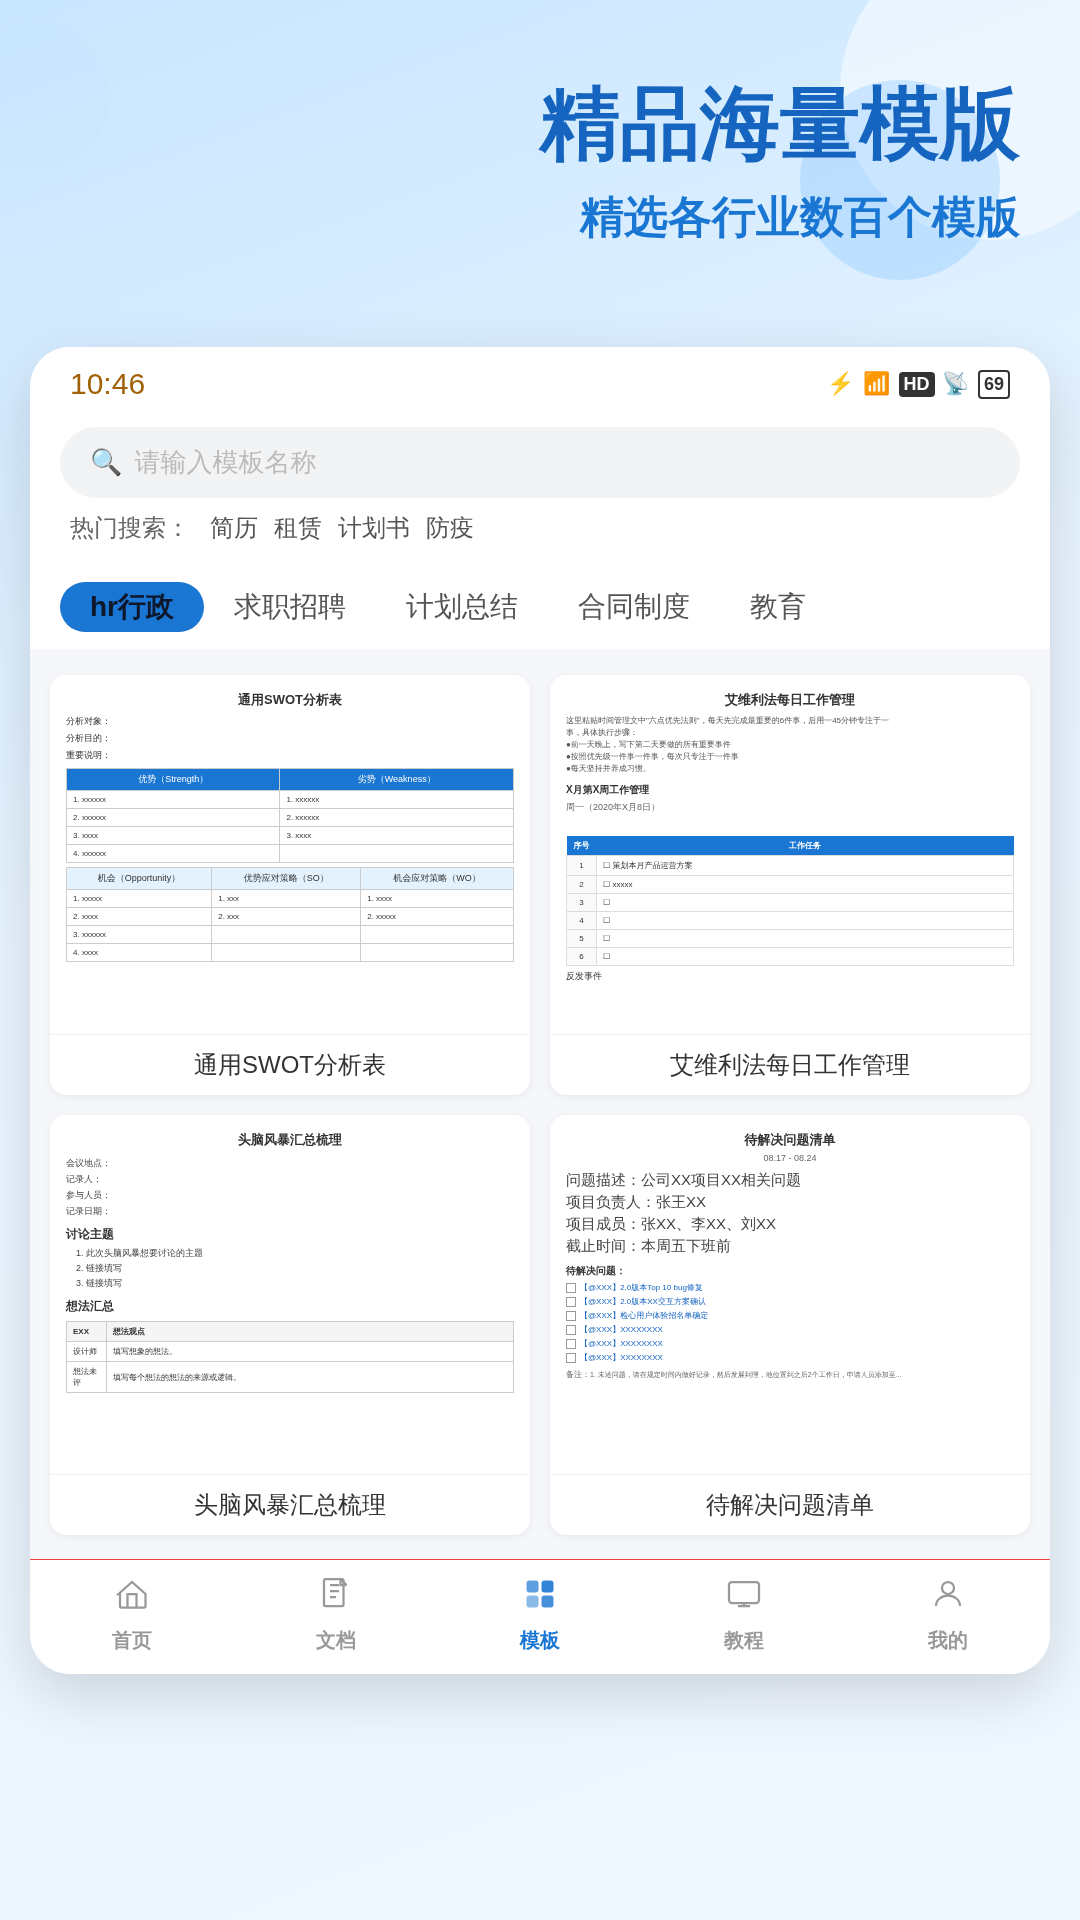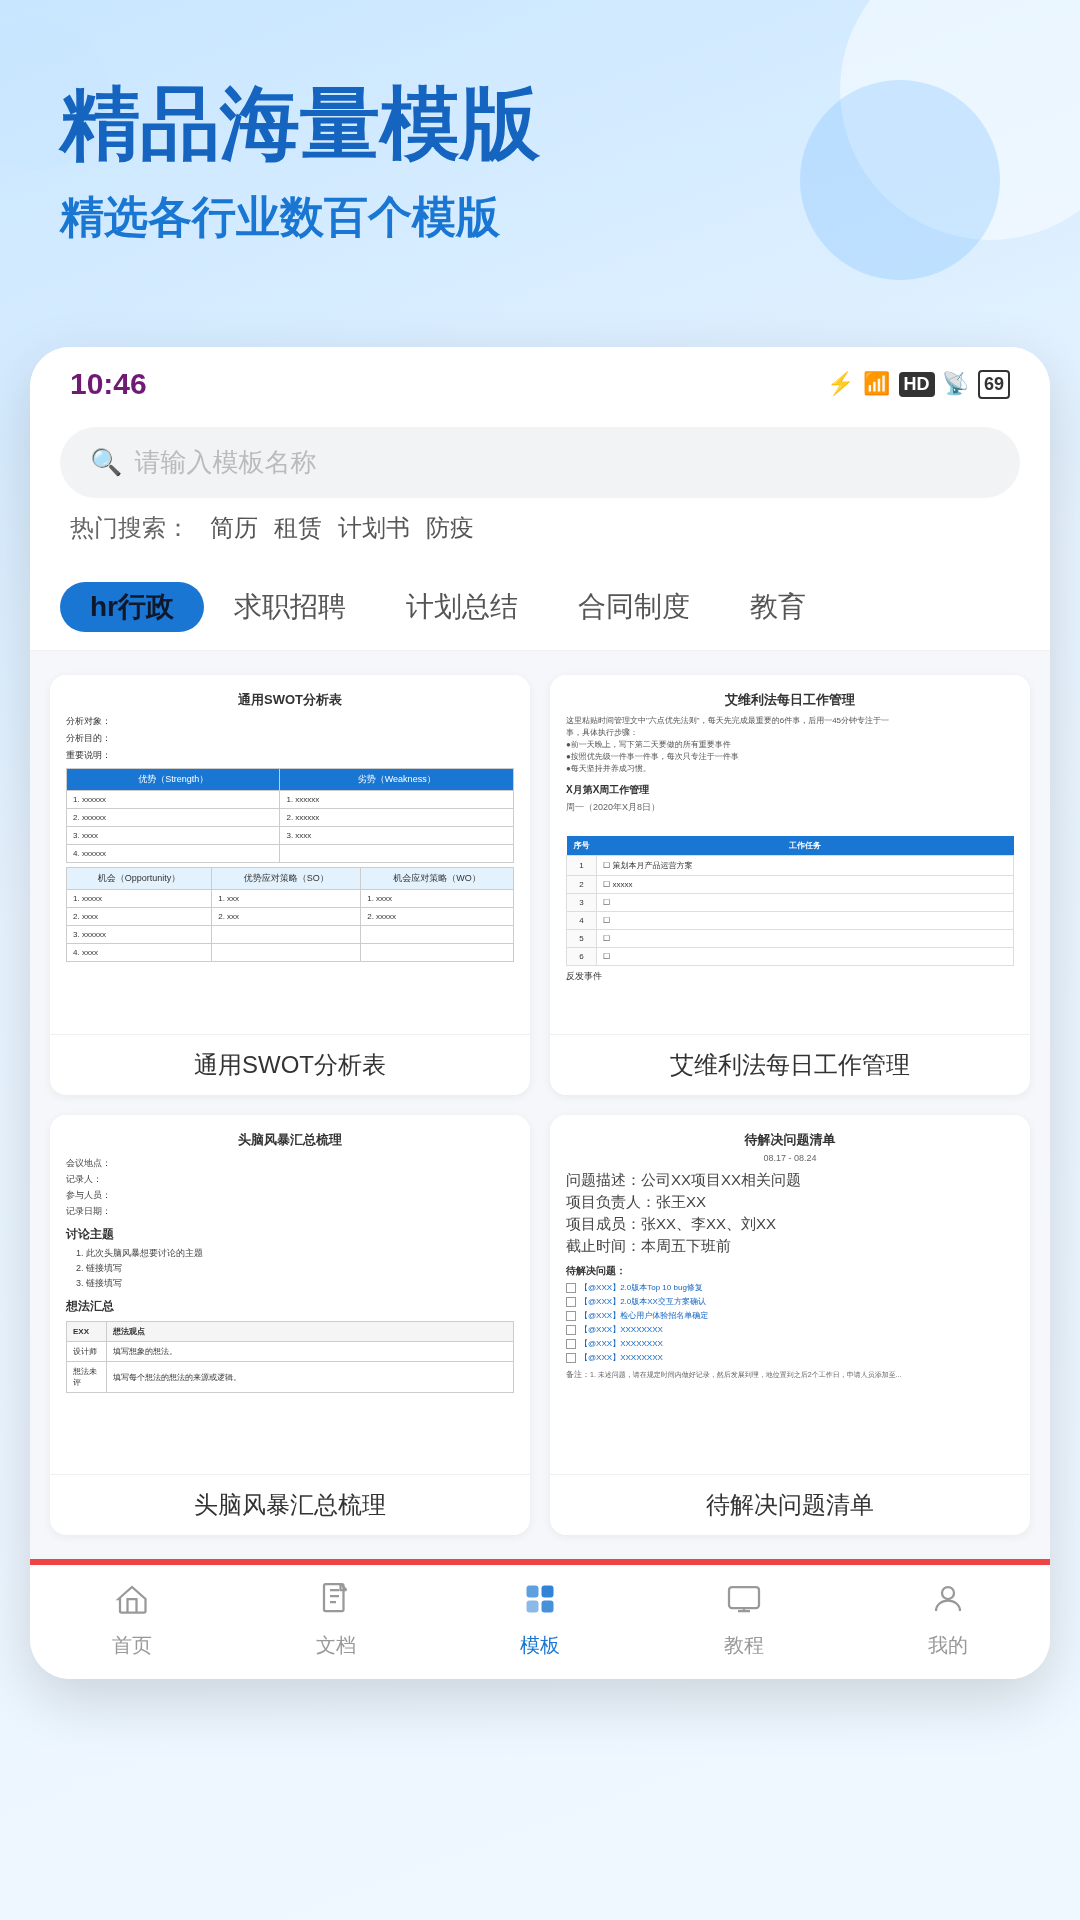--- a/index.html
+++ b/index.html
@@ -27,7 +27,7 @@
     
     .header-section {
       padding: 80px 60px 60px;
-      text-align: left;
+      text-align: right;
       position: relative;
       z-index: 1;
     }

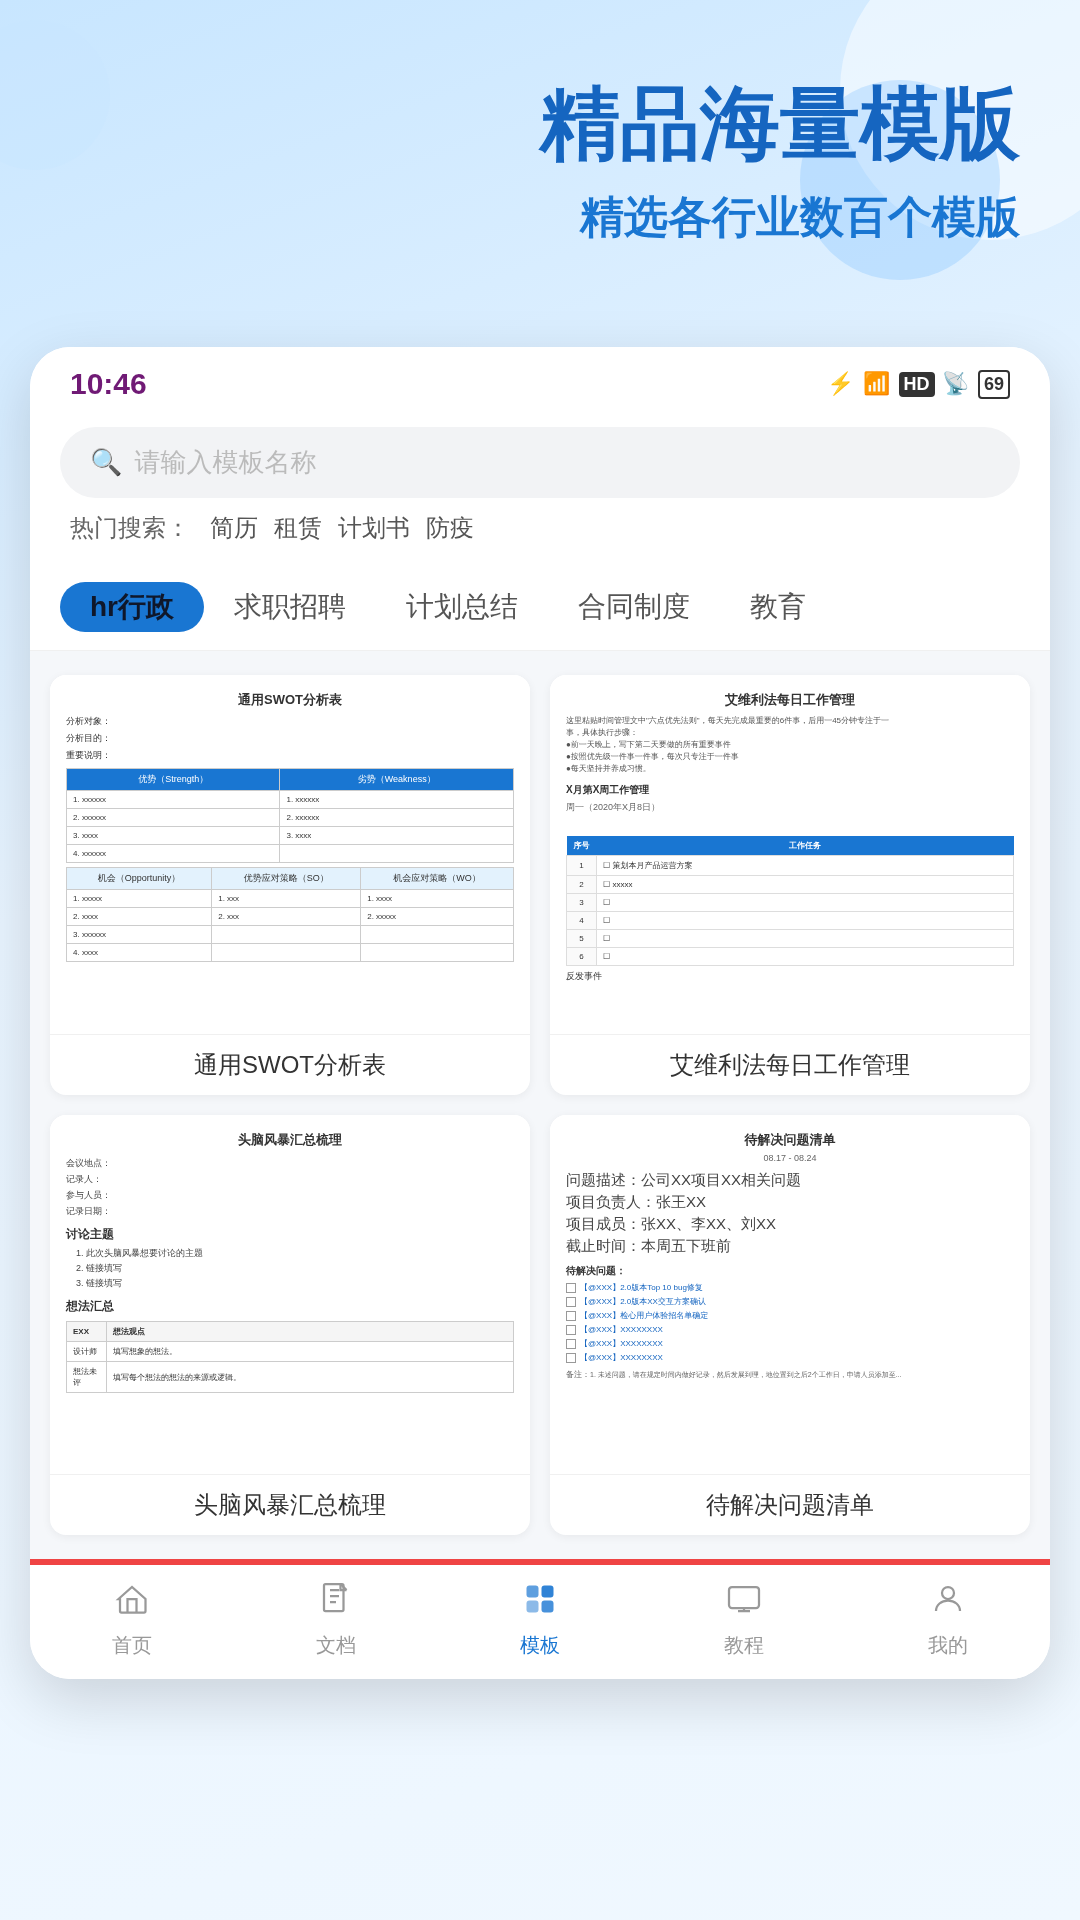--- a/index.html
+++ b/index.html
@@ -65,8 +65,8 @@
     }
     .status-time {
       font-size: 30px;
-      font-weight: 700;
-      color: #701a75;
+      font-weight: 400;
+      color: #a16207;
     }
     .status-icons {
       display: flex;

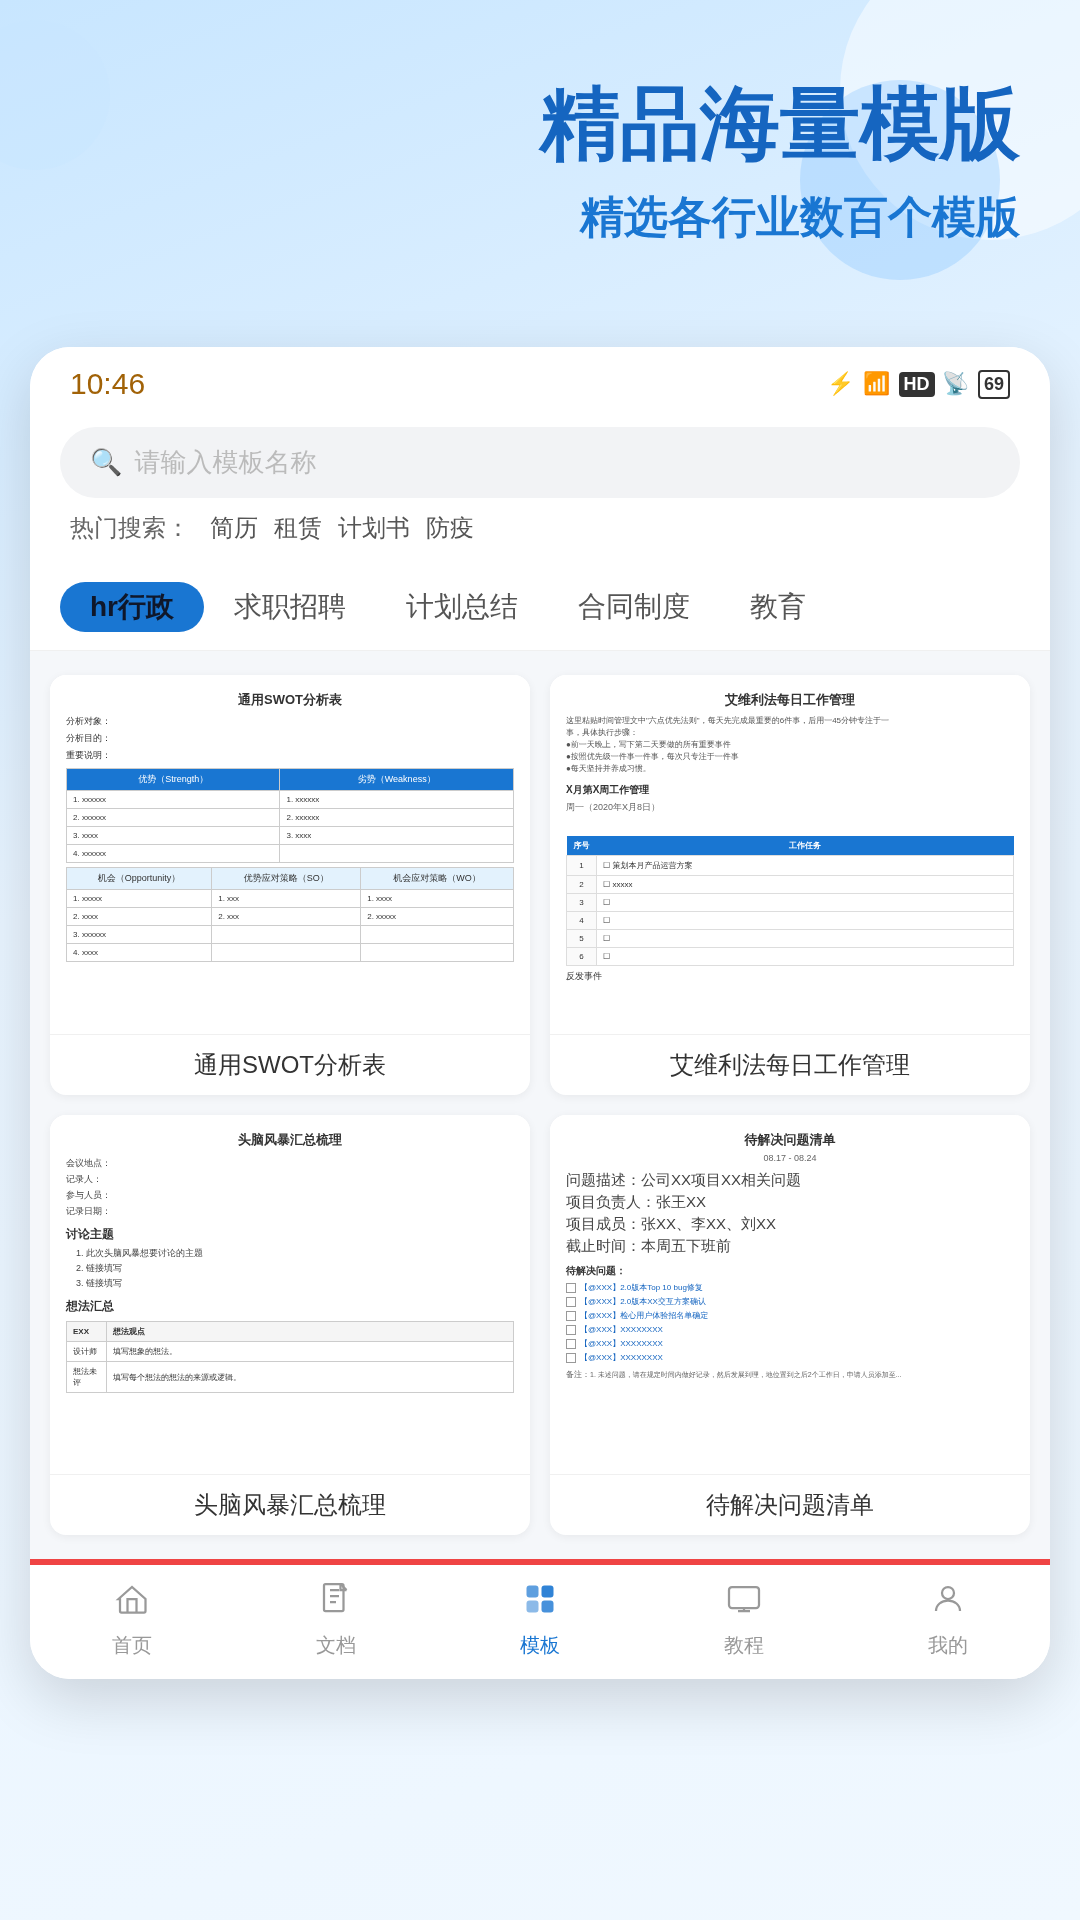--- a/index.html
+++ b/index.html
@@ -249,8 +249,9 @@
     .bottom-nav {
       display: flex;
       background: #fff;
-      border-top: 6px solid #ef4444;
+      border-top: 1px solid #ef4444;
       padding: 16px 0 20px;
+      font-weight: bold;
     }
     .nav-item {
       flex: 1;

